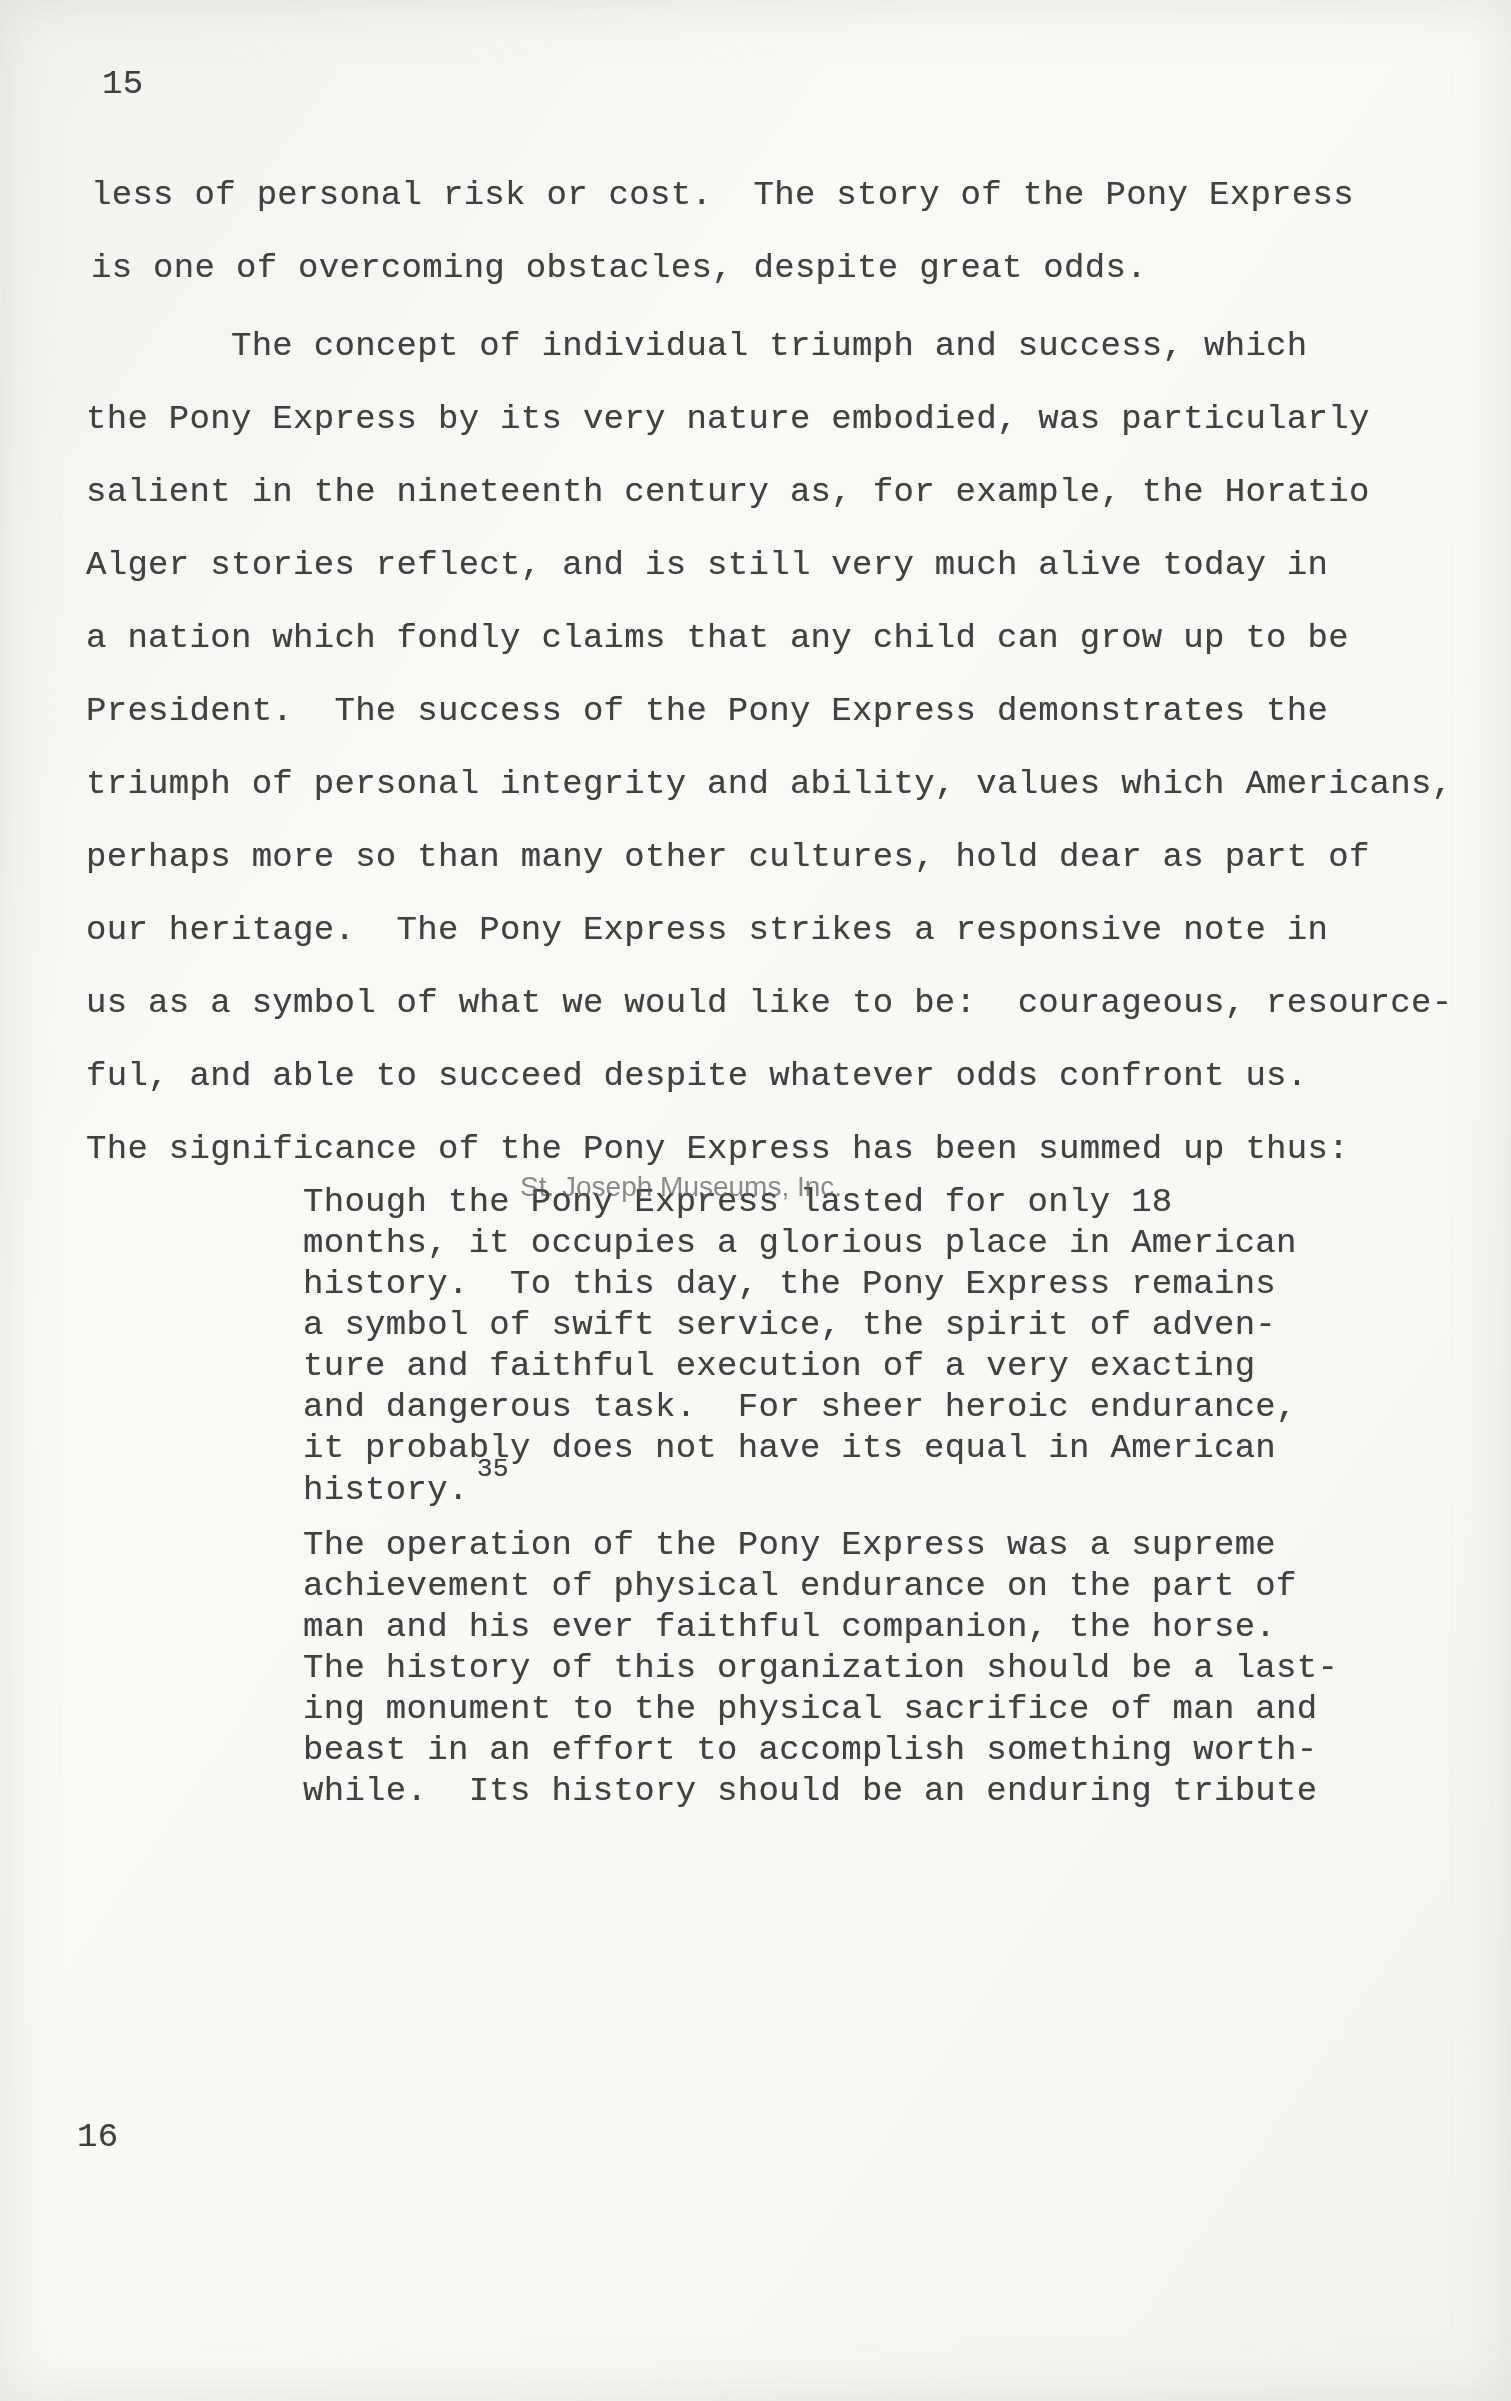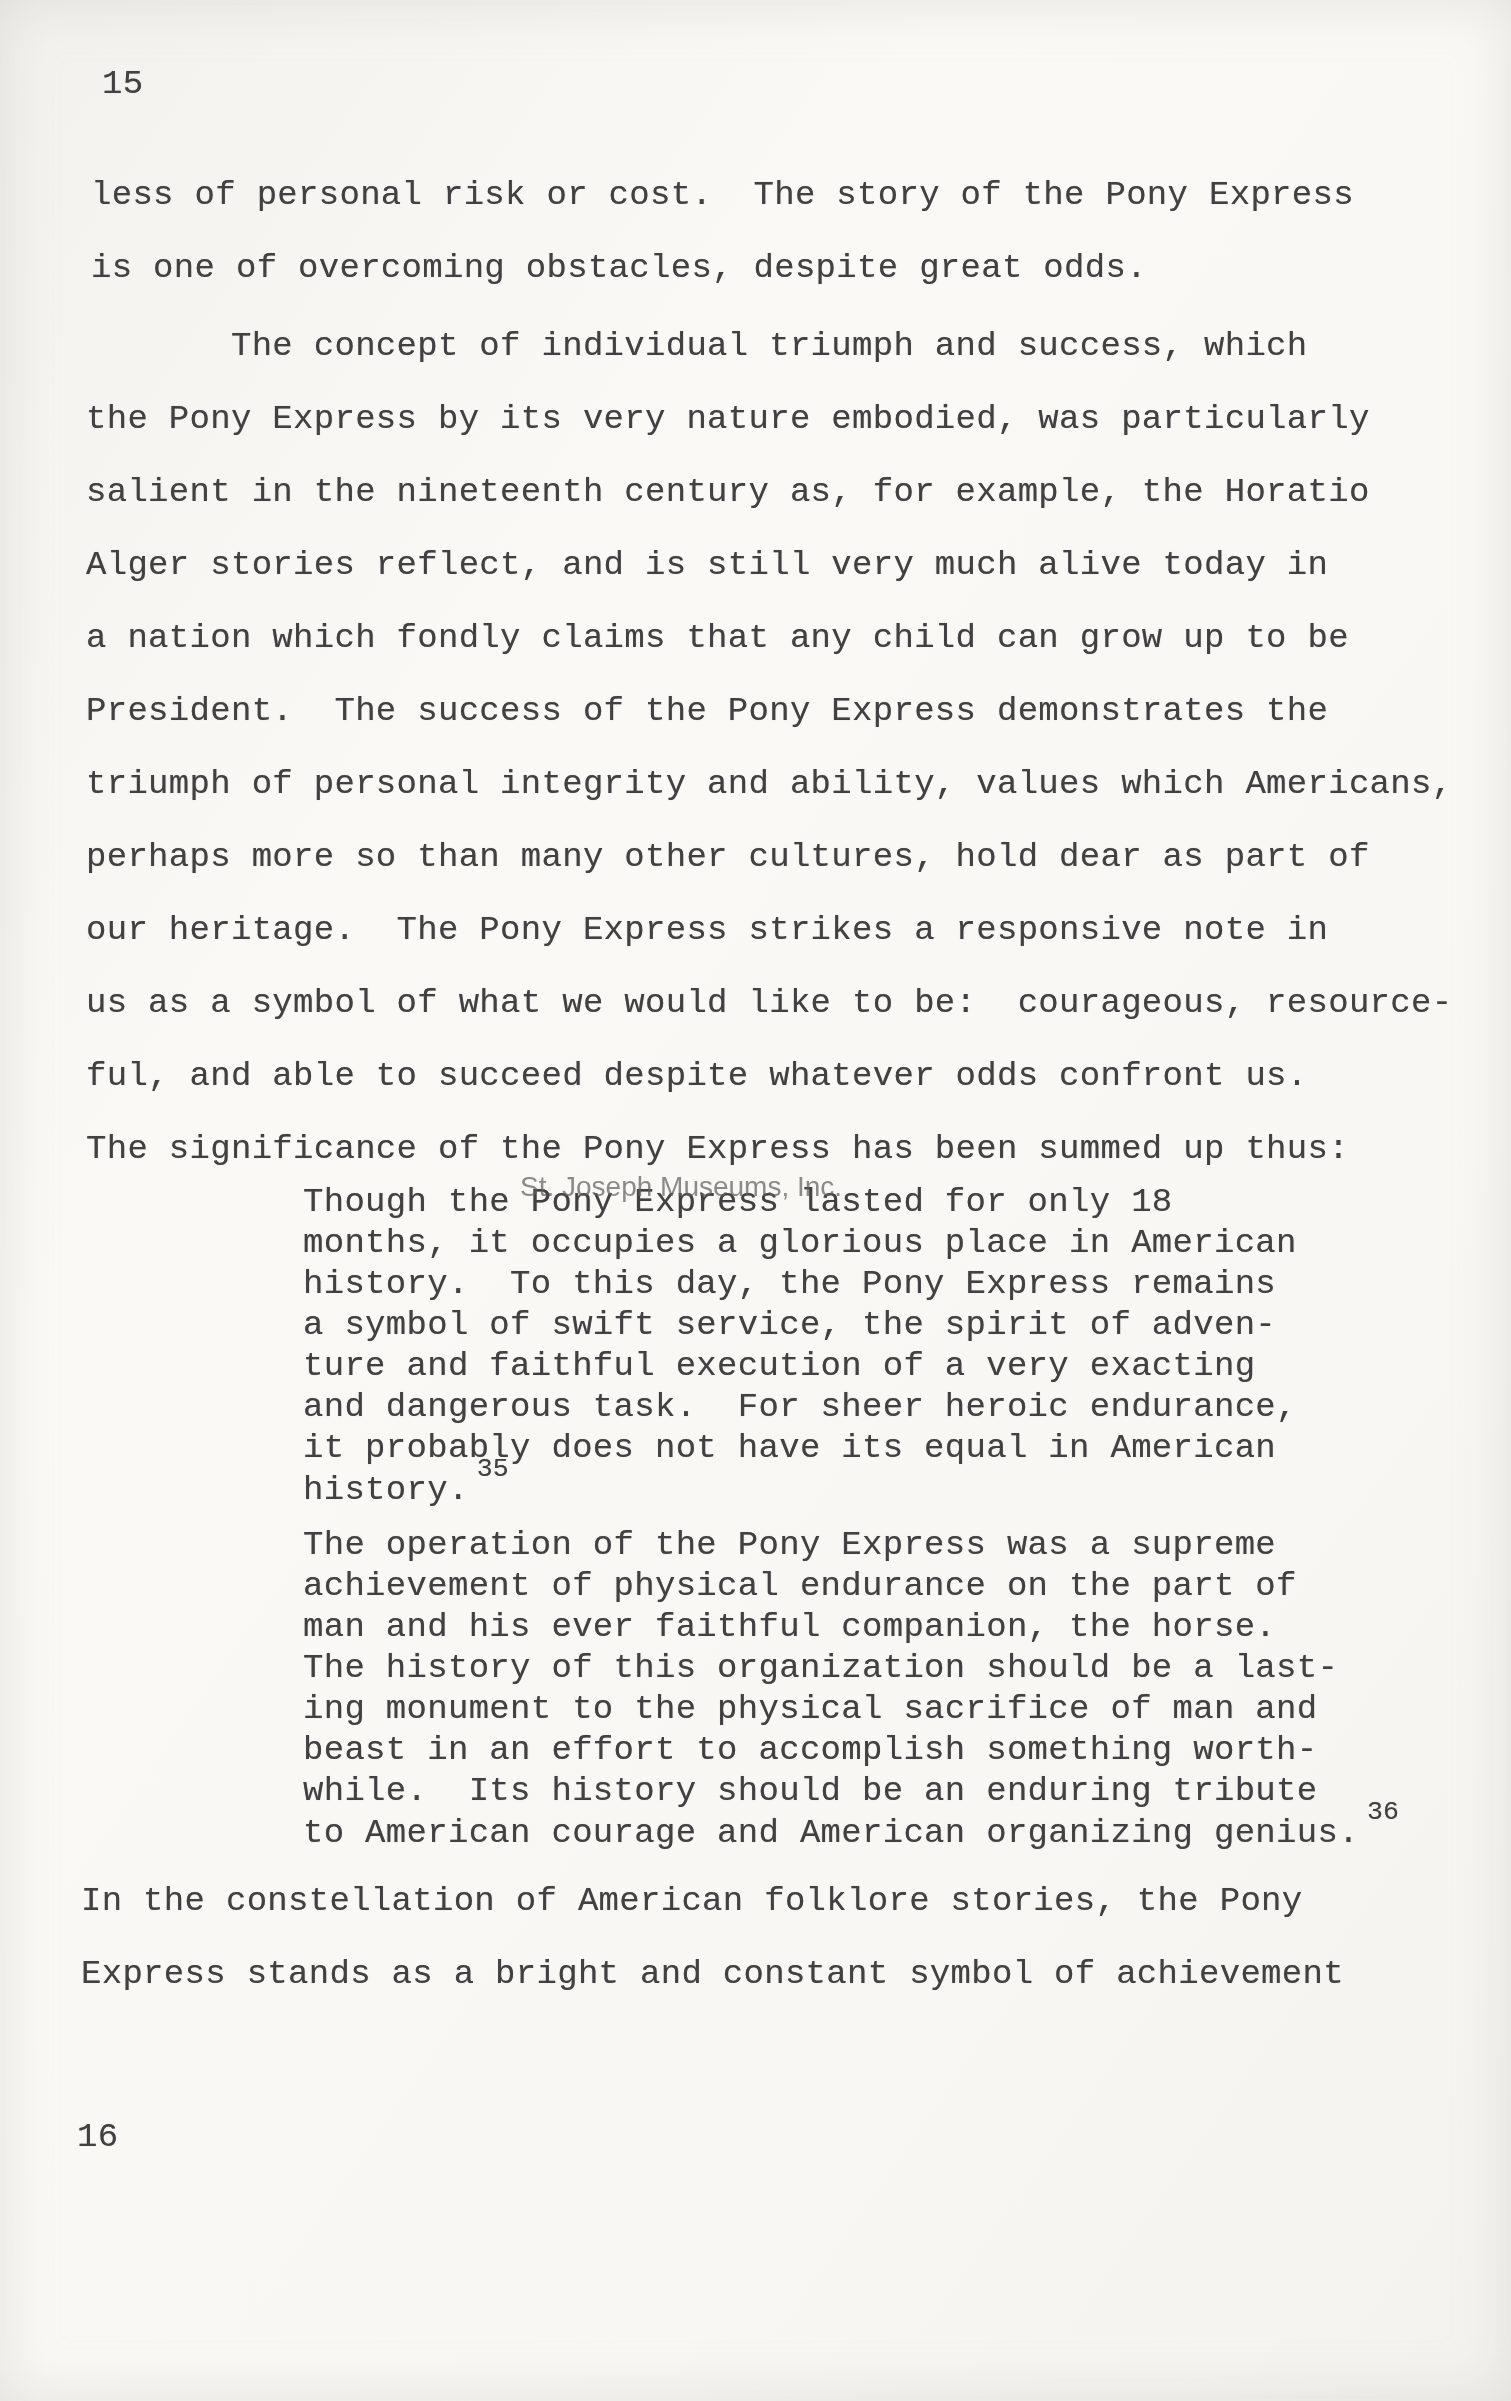--- a/index.html
+++ b/index.html
@@ -92,7 +92,6 @@
 beast in an effort to accomplish something worth-
 while.  Its history should be an enduring tribute</div>
 
-  <div class="typed quote-lastline quote-spacing" style="top: 1813px; left: 303px;"><span>to American courage and American organizing genius.</span><sup>36</sup></div>
 
   <div class="typed body-spacing" style="top: 1865px; left: 81px;">In the constellation of American folklore stories, the Pony
 Express stands as a bright and constant symbol of achievement</div>

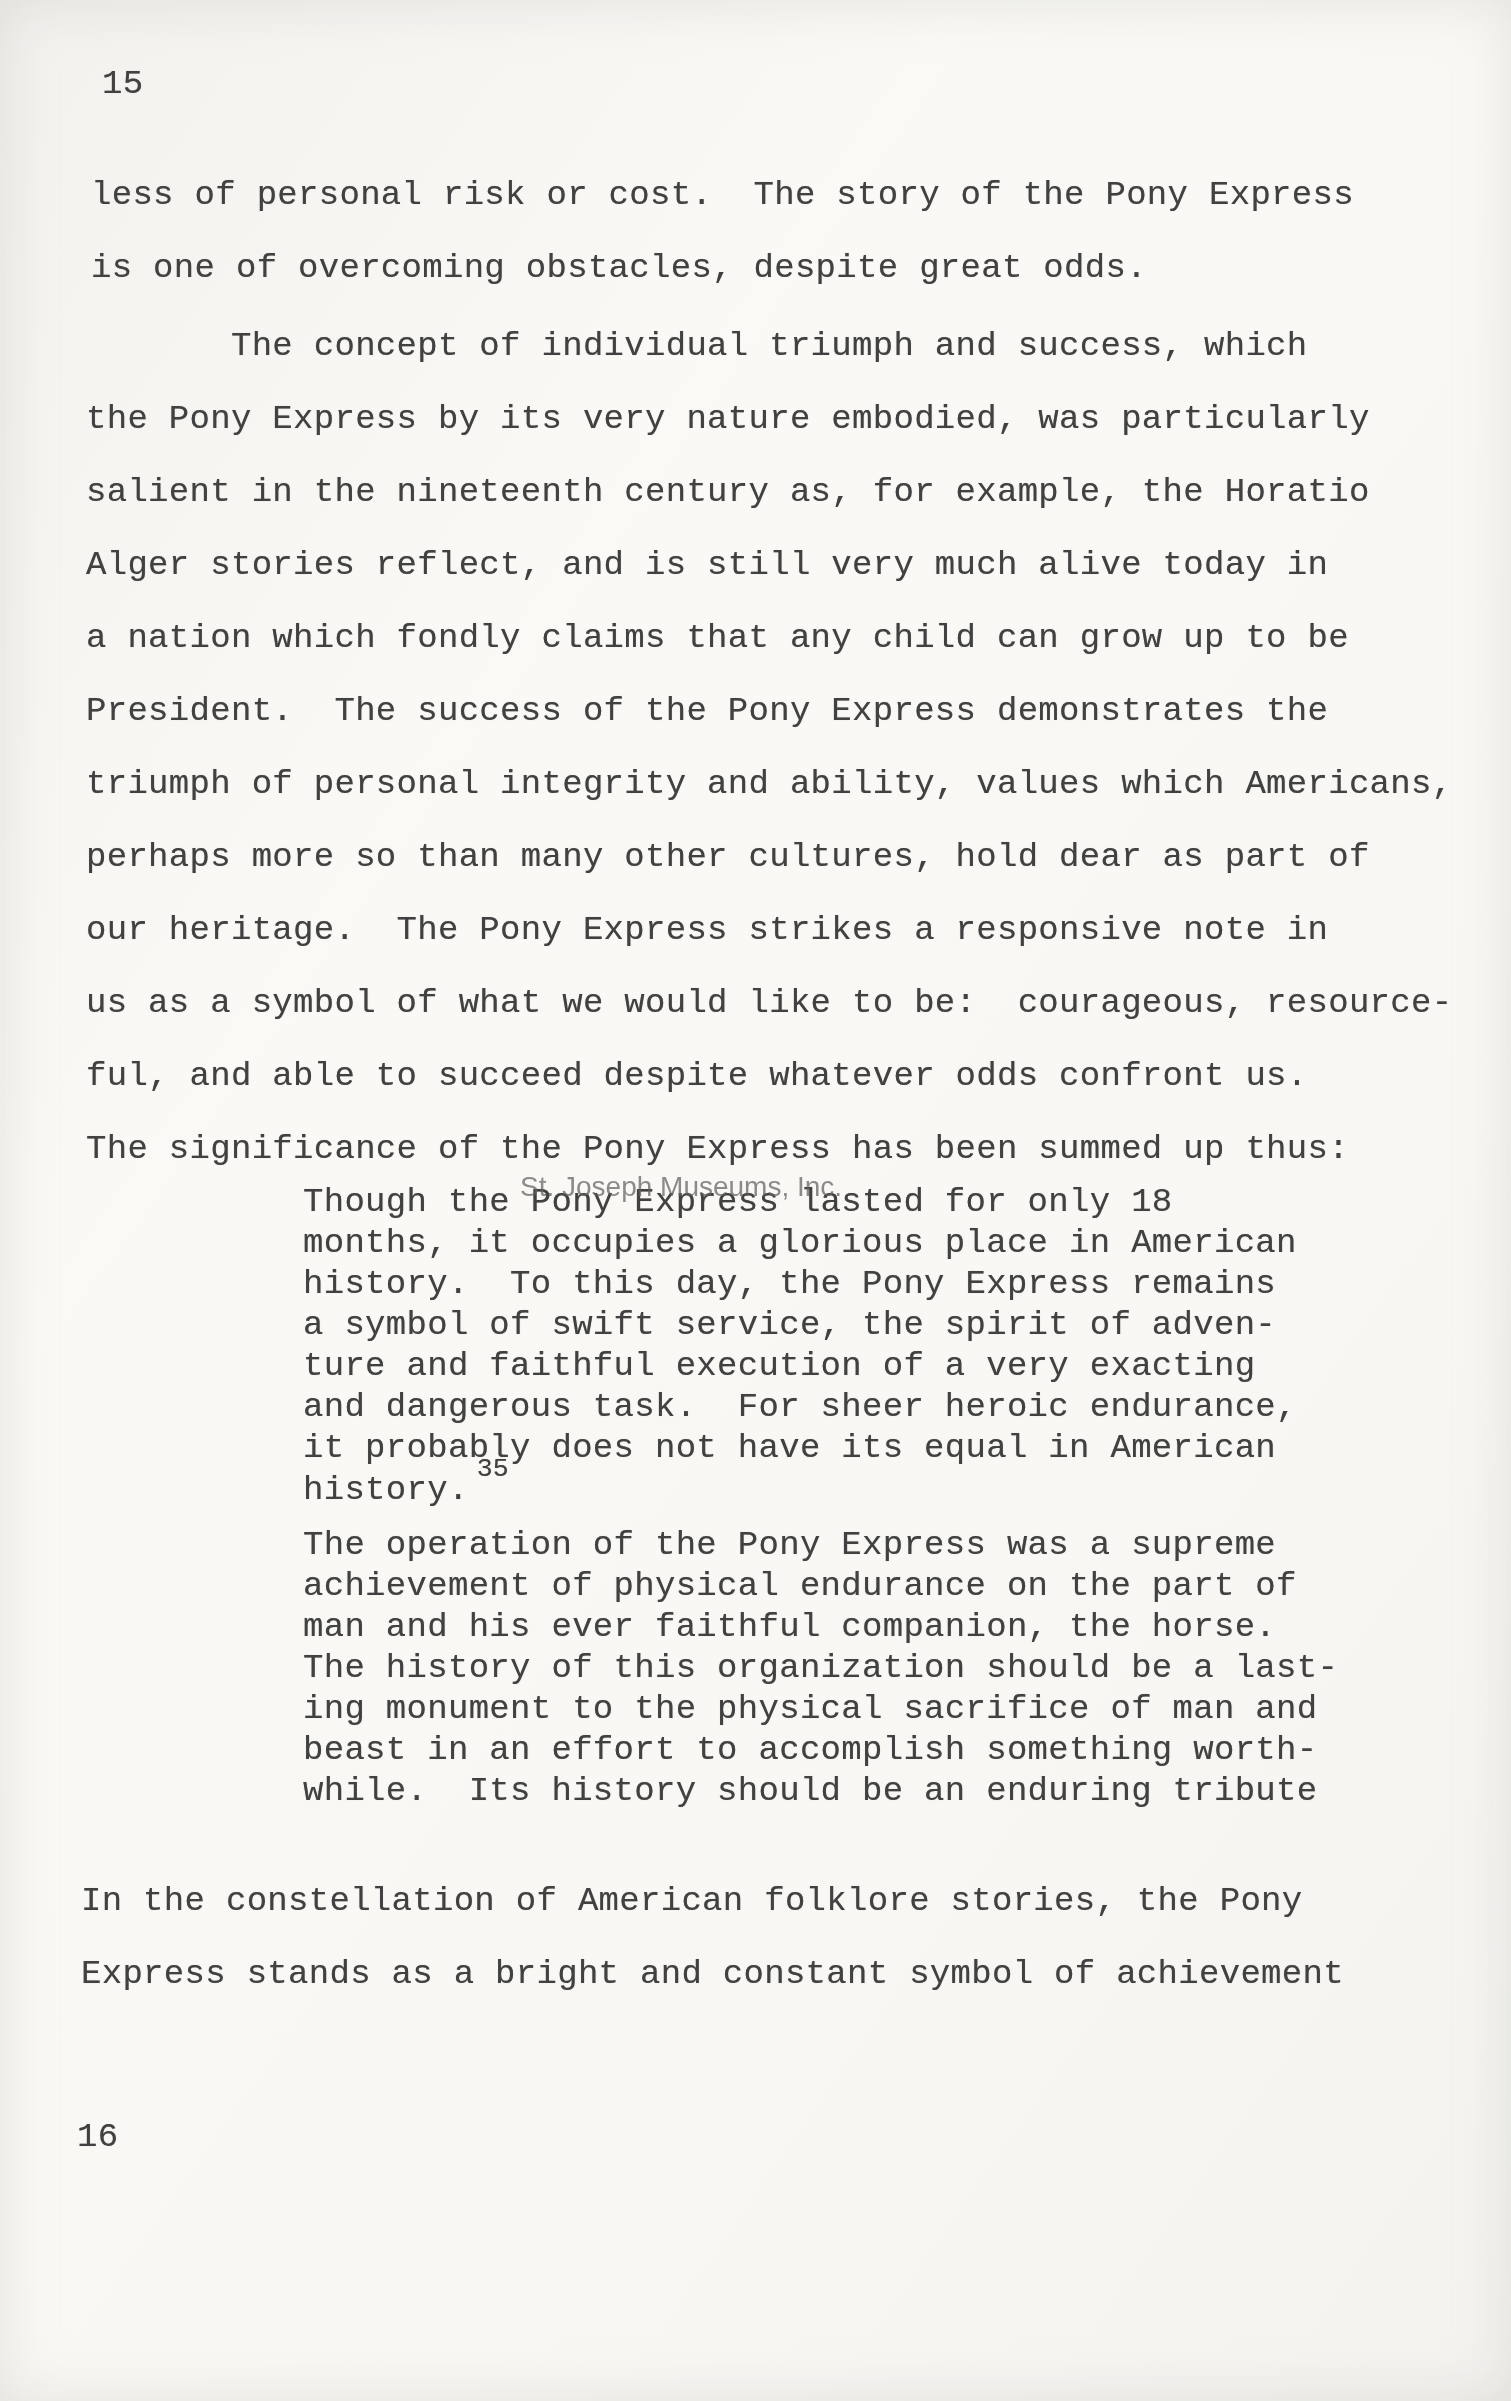--- a/index.html
+++ b/index.html
@@ -93,8 +93,6 @@
 while.  Its history should be an enduring tribute</div>
 
 
-  <div class="typed body-spacing" style="top: 1865px; left: 81px;">In the constellation of American folklore stories, the Pony
-Express stands as a bright and constant symbol of achievement</div>
 
   <div class="typed pagenum" style="top: 2118px; left: 77px;">16</div>
 

